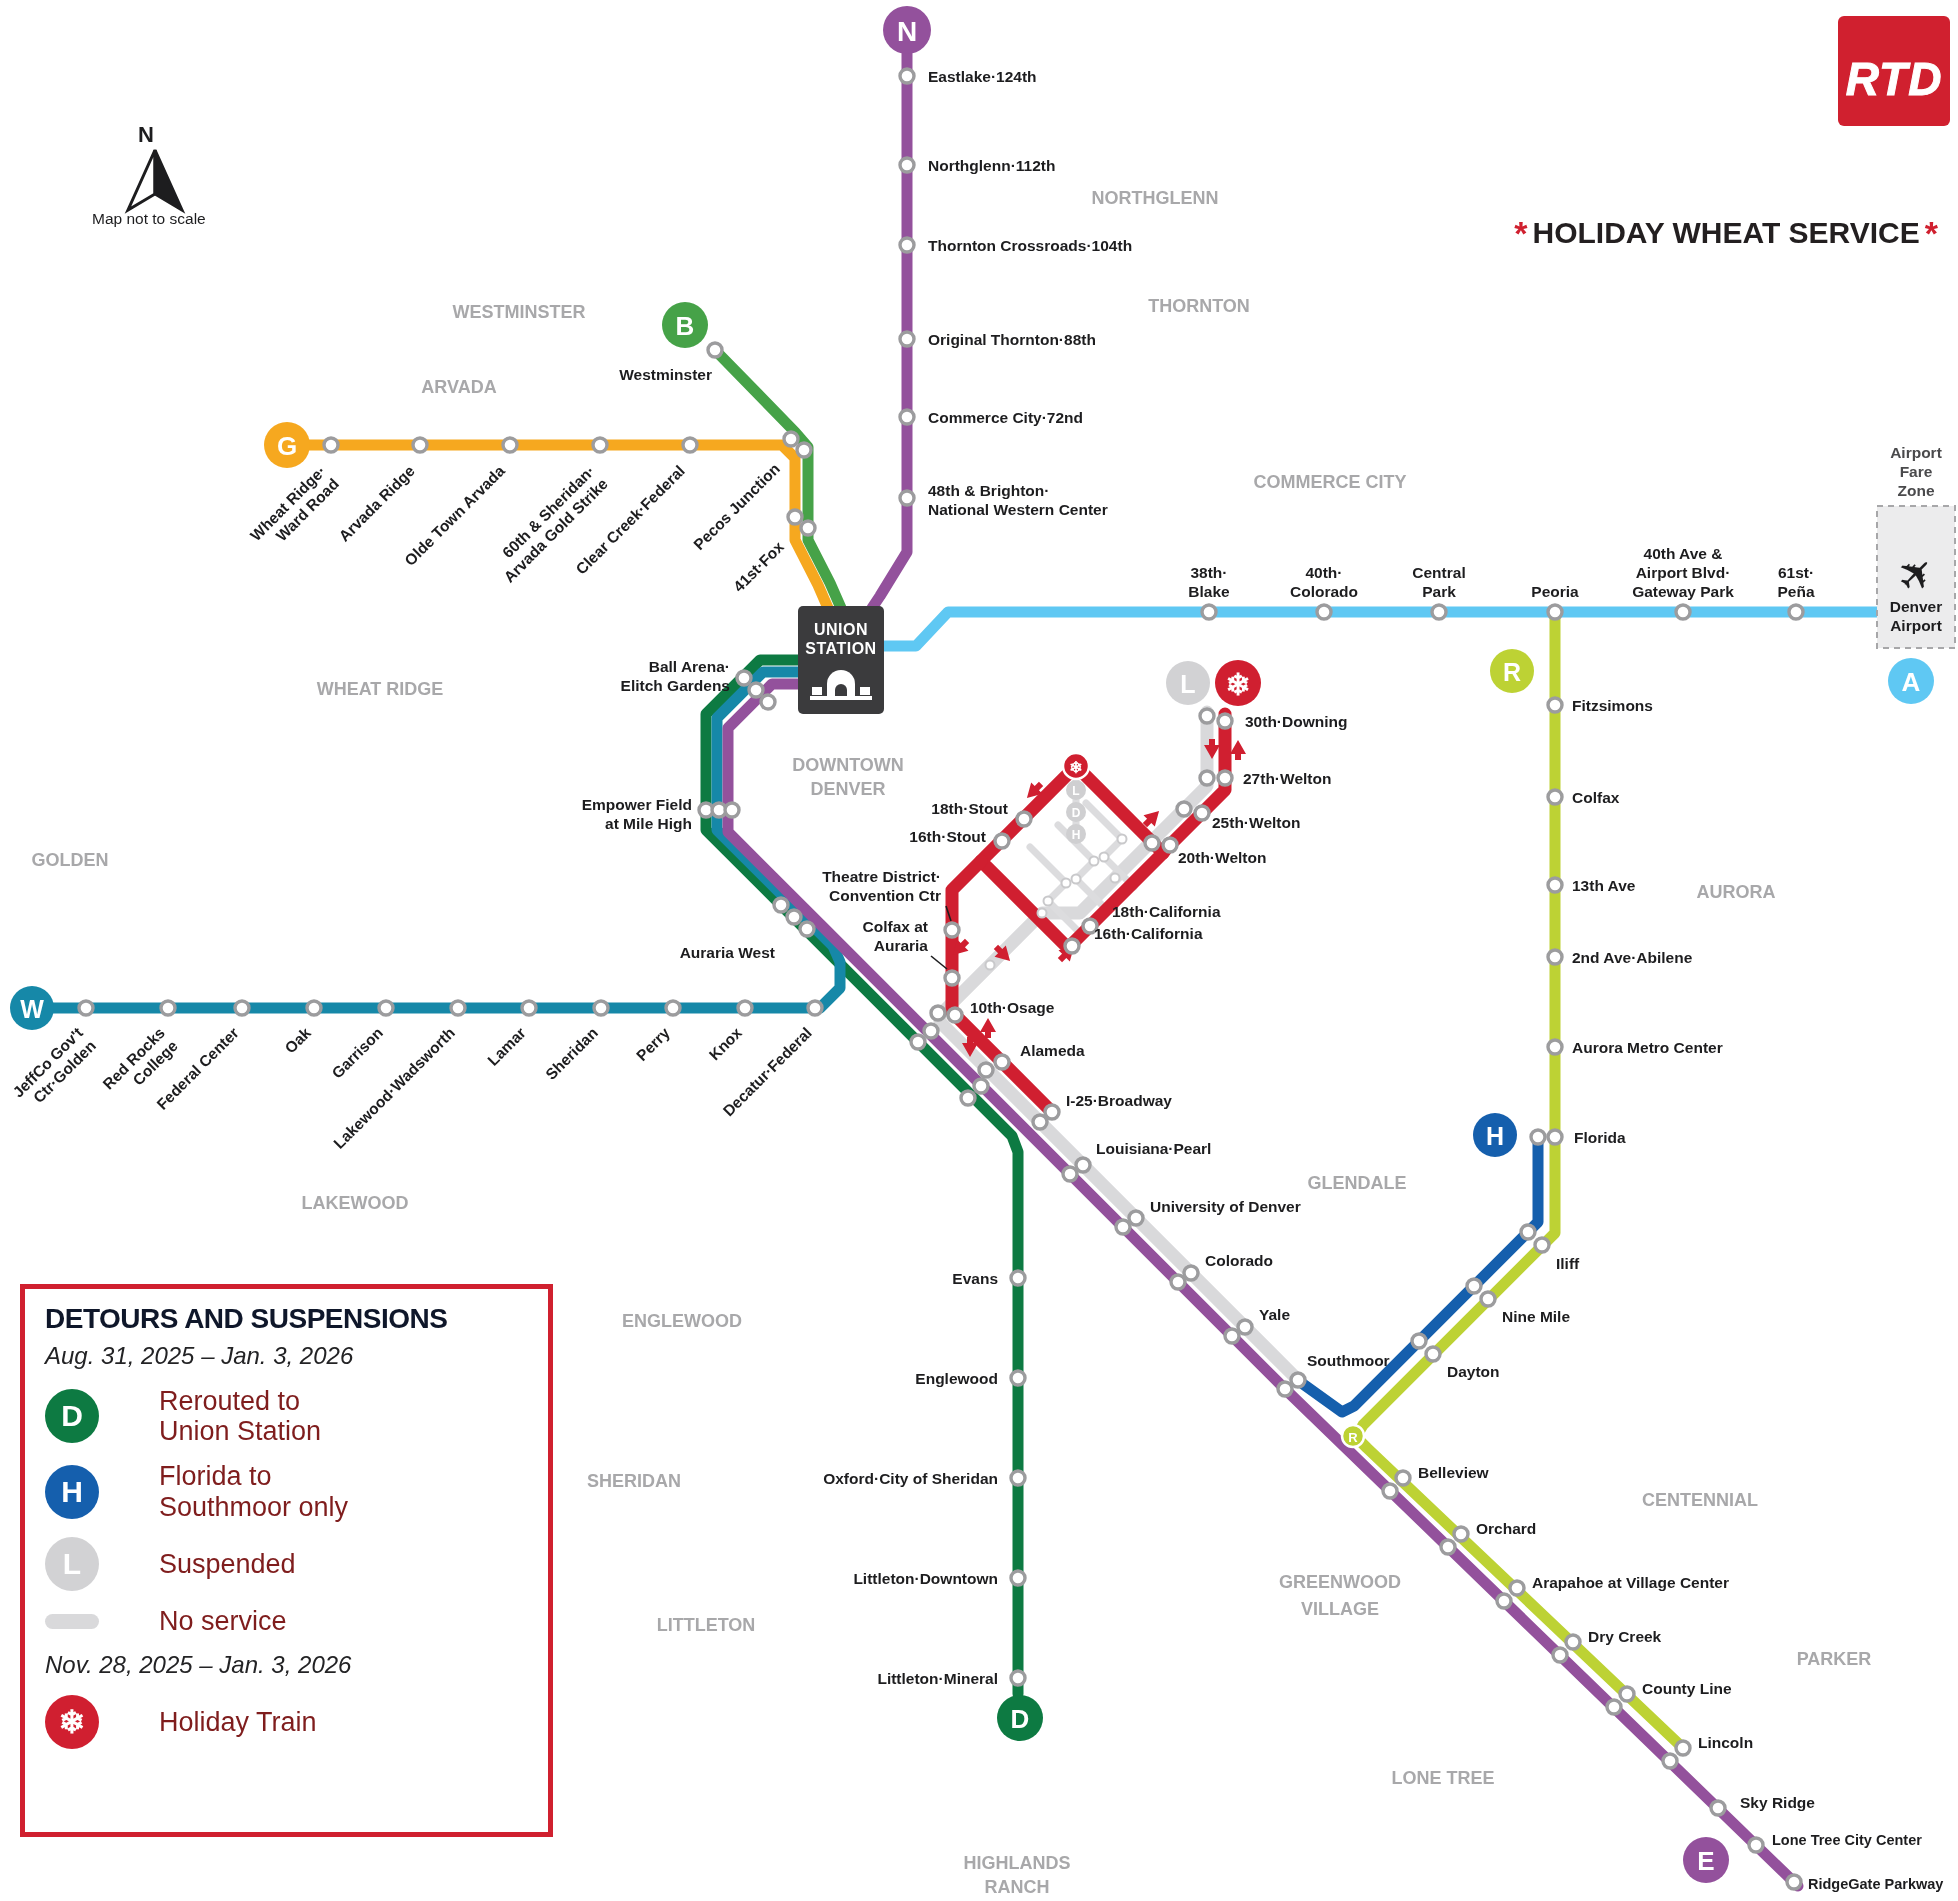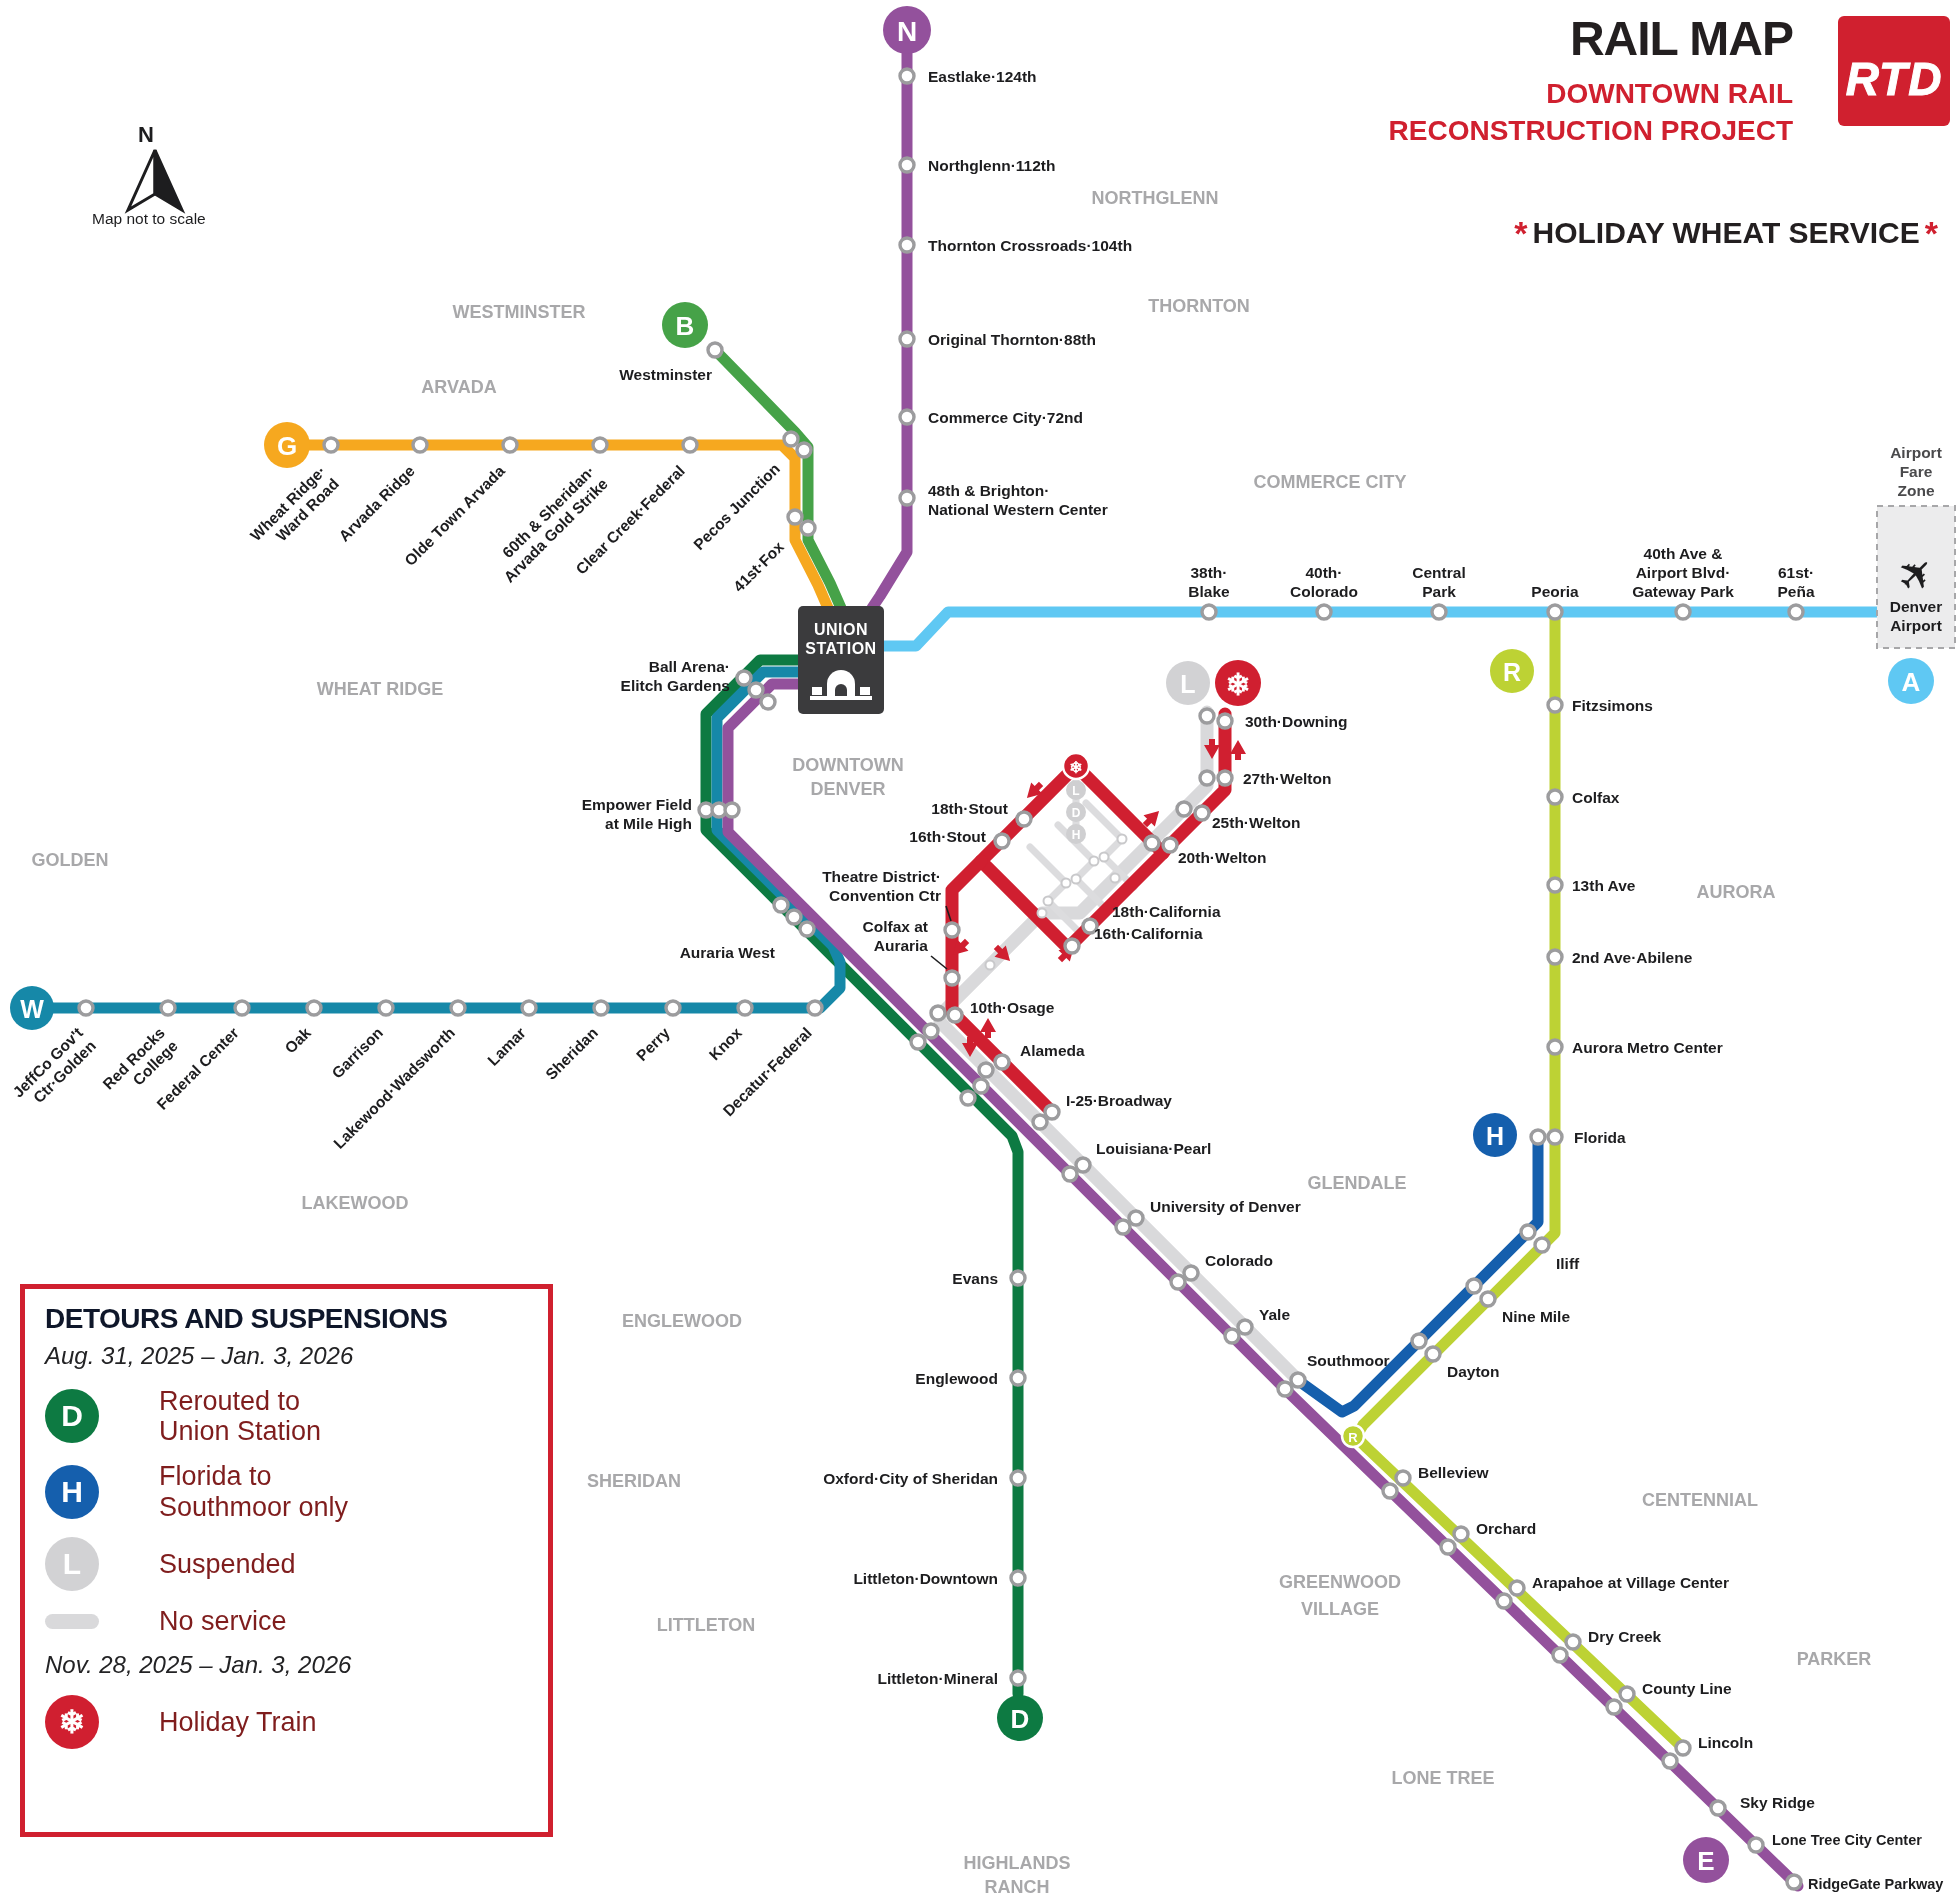--- a/index.html
+++ b/index.html
@@ -344,11 +344,6 @@
       <text x="1076" y="767" text-anchor="middle" dominant-baseline="central" font-size="16" font-weight="900" fill="#fff">❄</text>
     </svg>
 
-  <div class="hdr">
-    <div class="t1">RAIL MAP</div>
-    <div class="t2 first">DOWNTOWN RAIL</div>
-    <div class="t2">RECONSTRUCTION PROJECT</div>
-  </div>
   <div class="holiday"><span class="ast">*</span><span>HOLIDAY WHEAT SERVICE</span><span class="ast">*</span></div>
   <div class="rtd-logo">
       <span>RTD</span>

